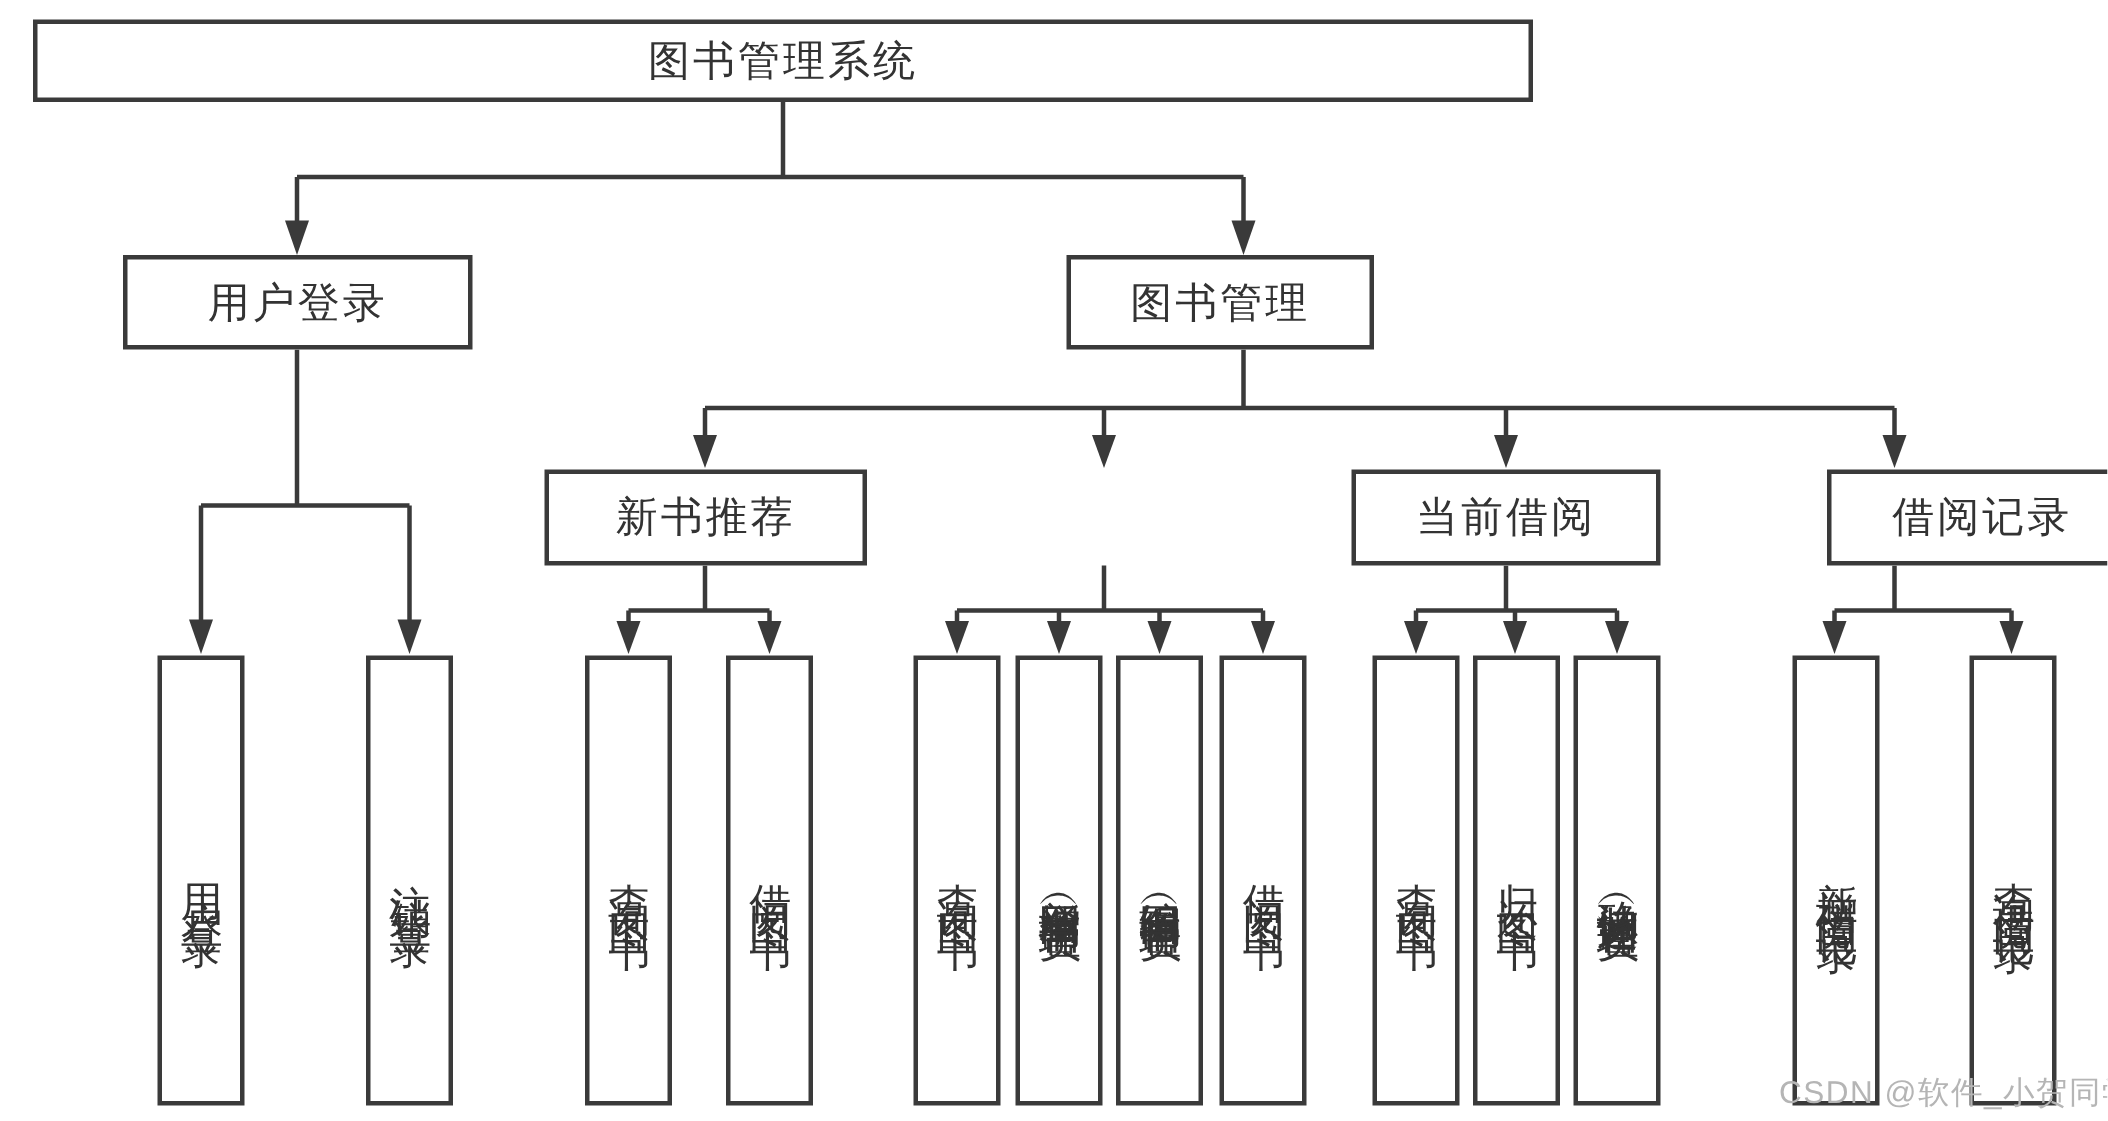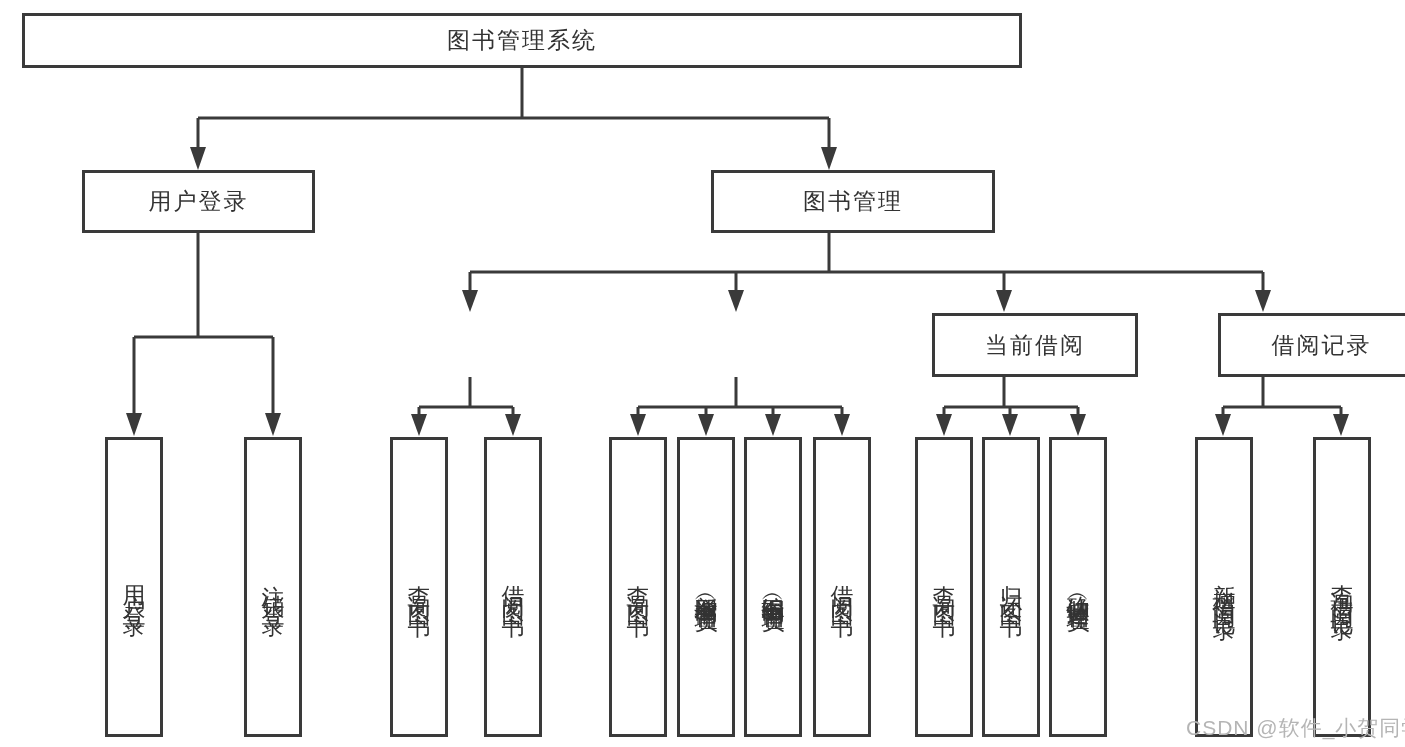--- a/index.html
+++ b/index.html
@@ -31,7 +31,7 @@
   }
   .lbl{
     color:var(--text);
-    font-size:23px;
+    font-size:28px;
     letter-spacing:2px;
     line-height:1;
     white-space:nowrap;

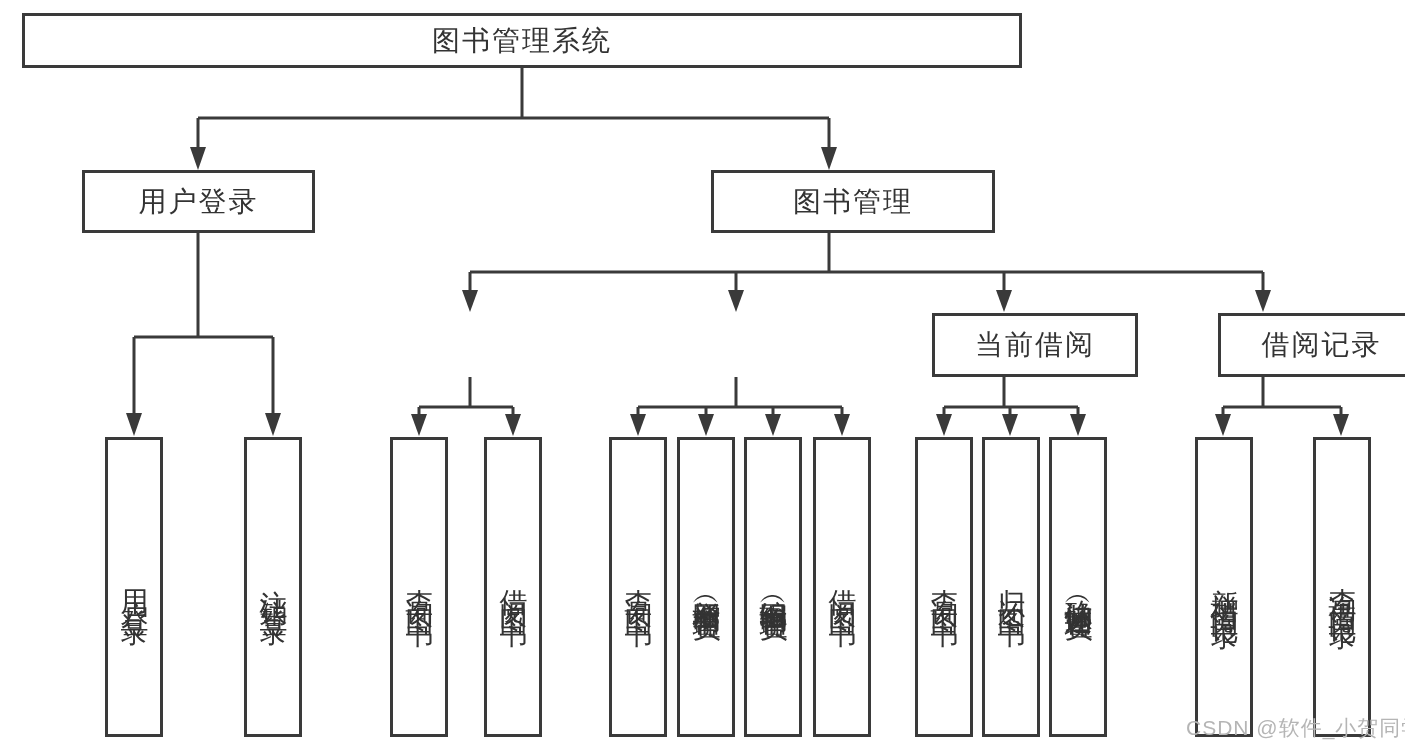--- a/index.html
+++ b/index.html
@@ -97,7 +97,7 @@
   <div class="box" style="left:82px;top:170px;width:233px;height:63px">
     <span class="lbl">用户登录</span>
   </div>
-  <div class="box" style="left:711px;top:170px;width:284px;height:63px">
+  <div class="box" style="left:711px;top:170px;width:205px;height:63px">
     <span class="lbl">图书管理</span>
   </div>
 

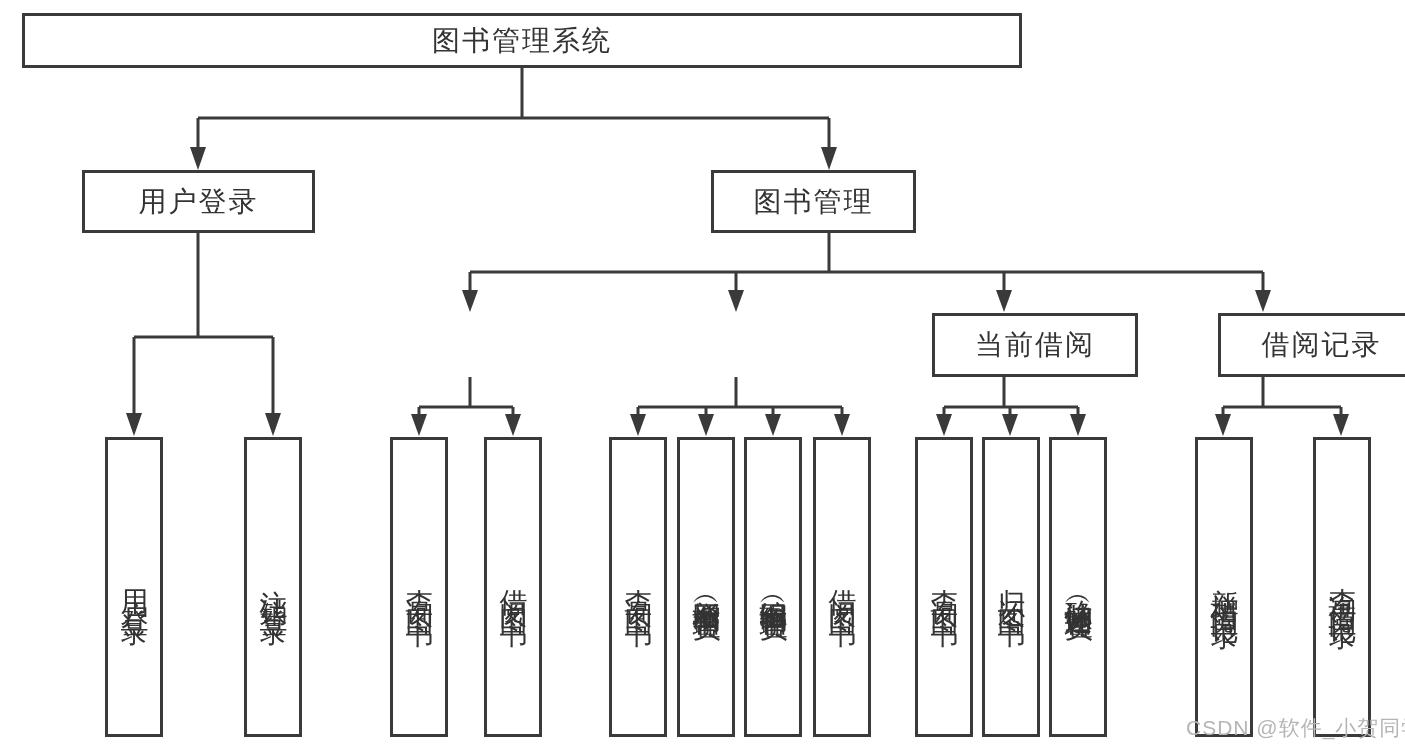--- a/index.html
+++ b/index.html
@@ -101,6 +101,9 @@
     <span class="lbl">图书管理</span>
   </div>
 
+  <div class="box" style="left:363px;top:313px;width:215px;height:64px">
+    <span class="lbl">新书推荐</span>
+  </div>
   <div class="box" style="left:932px;top:313px;width:206px;height:64px">
     <span class="lbl">当前借阅</span>
   </div>

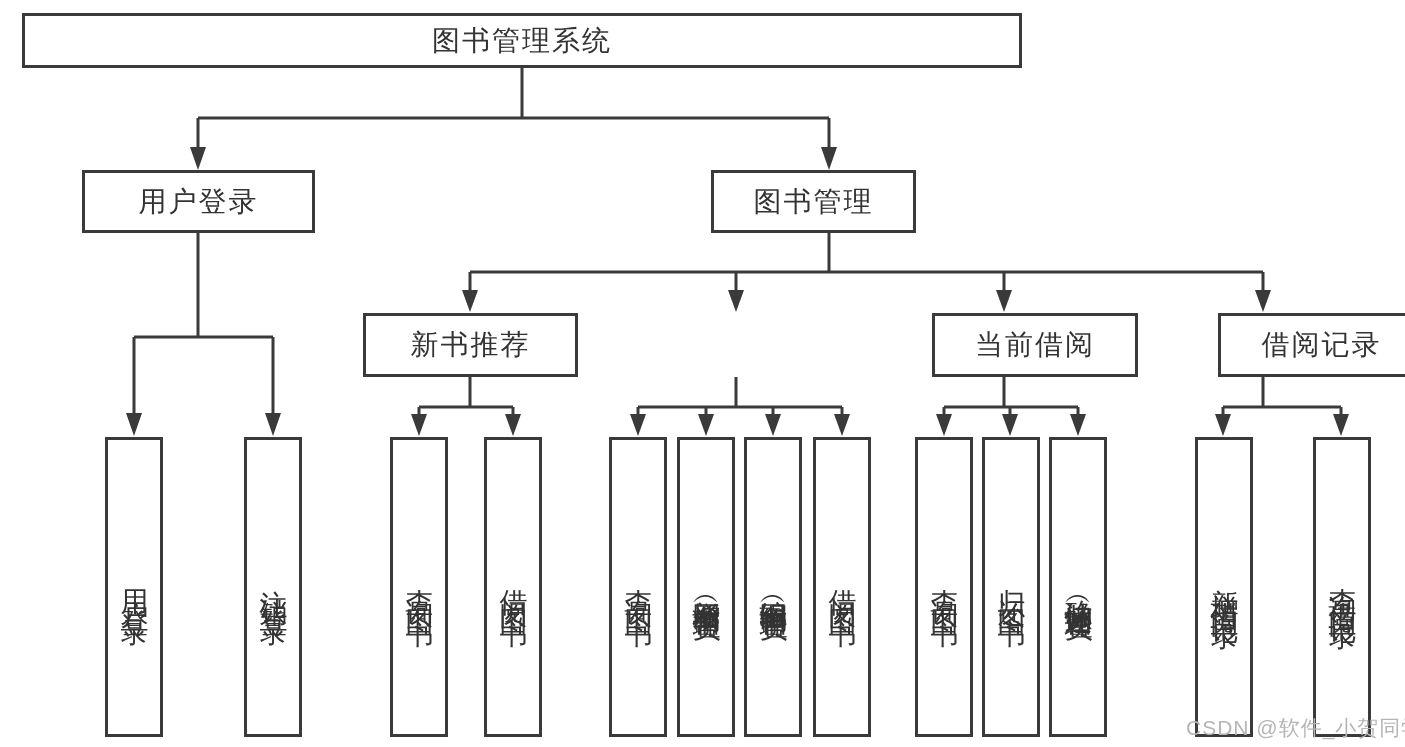--- a/index.html
+++ b/index.html
@@ -104,7 +104,7 @@
   <div class="box" style="left:363px;top:313px;width:215px;height:64px">
     <span class="lbl">新书推荐</span>
   </div>
-  <div class="box" style="left:932px;top:313px;width:206px;height:64px">
+  <div class="box" style="left:901px;top:313px;width:206px;height:64px">
     <span class="lbl">当前借阅</span>
   </div>
   <div class="box" style="left:1218px;top:313px;width:207px;height:64px">

